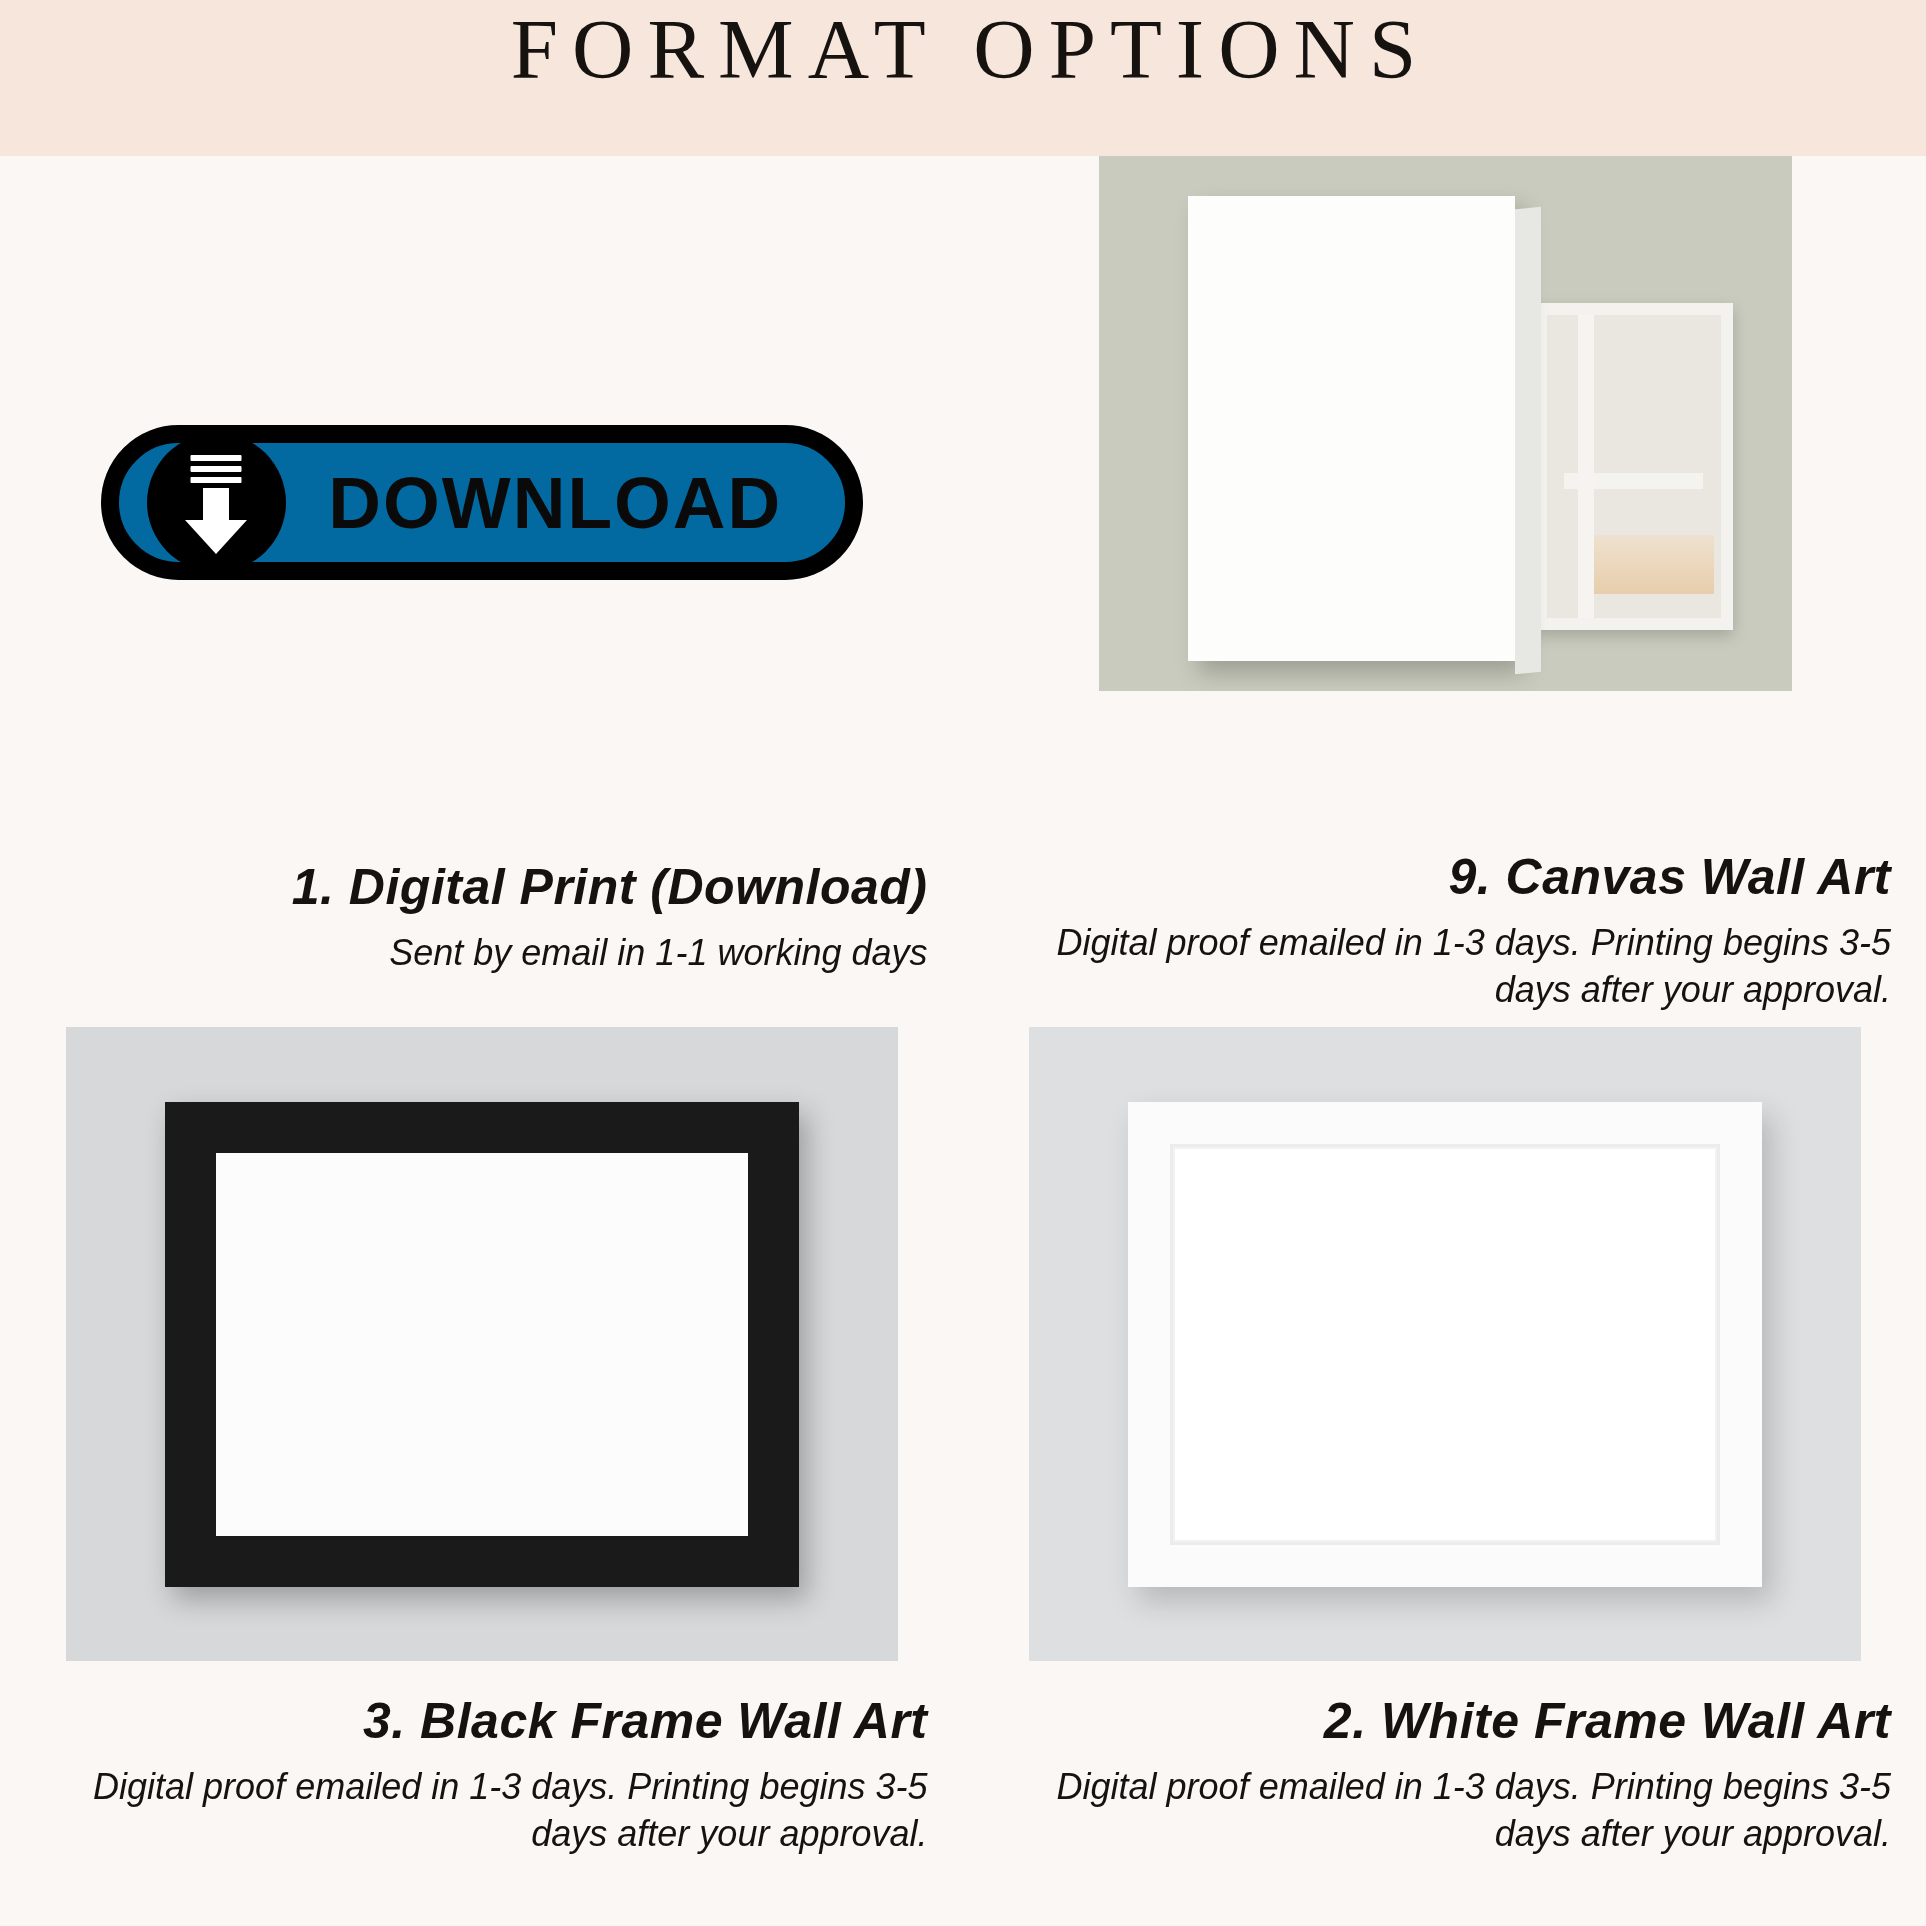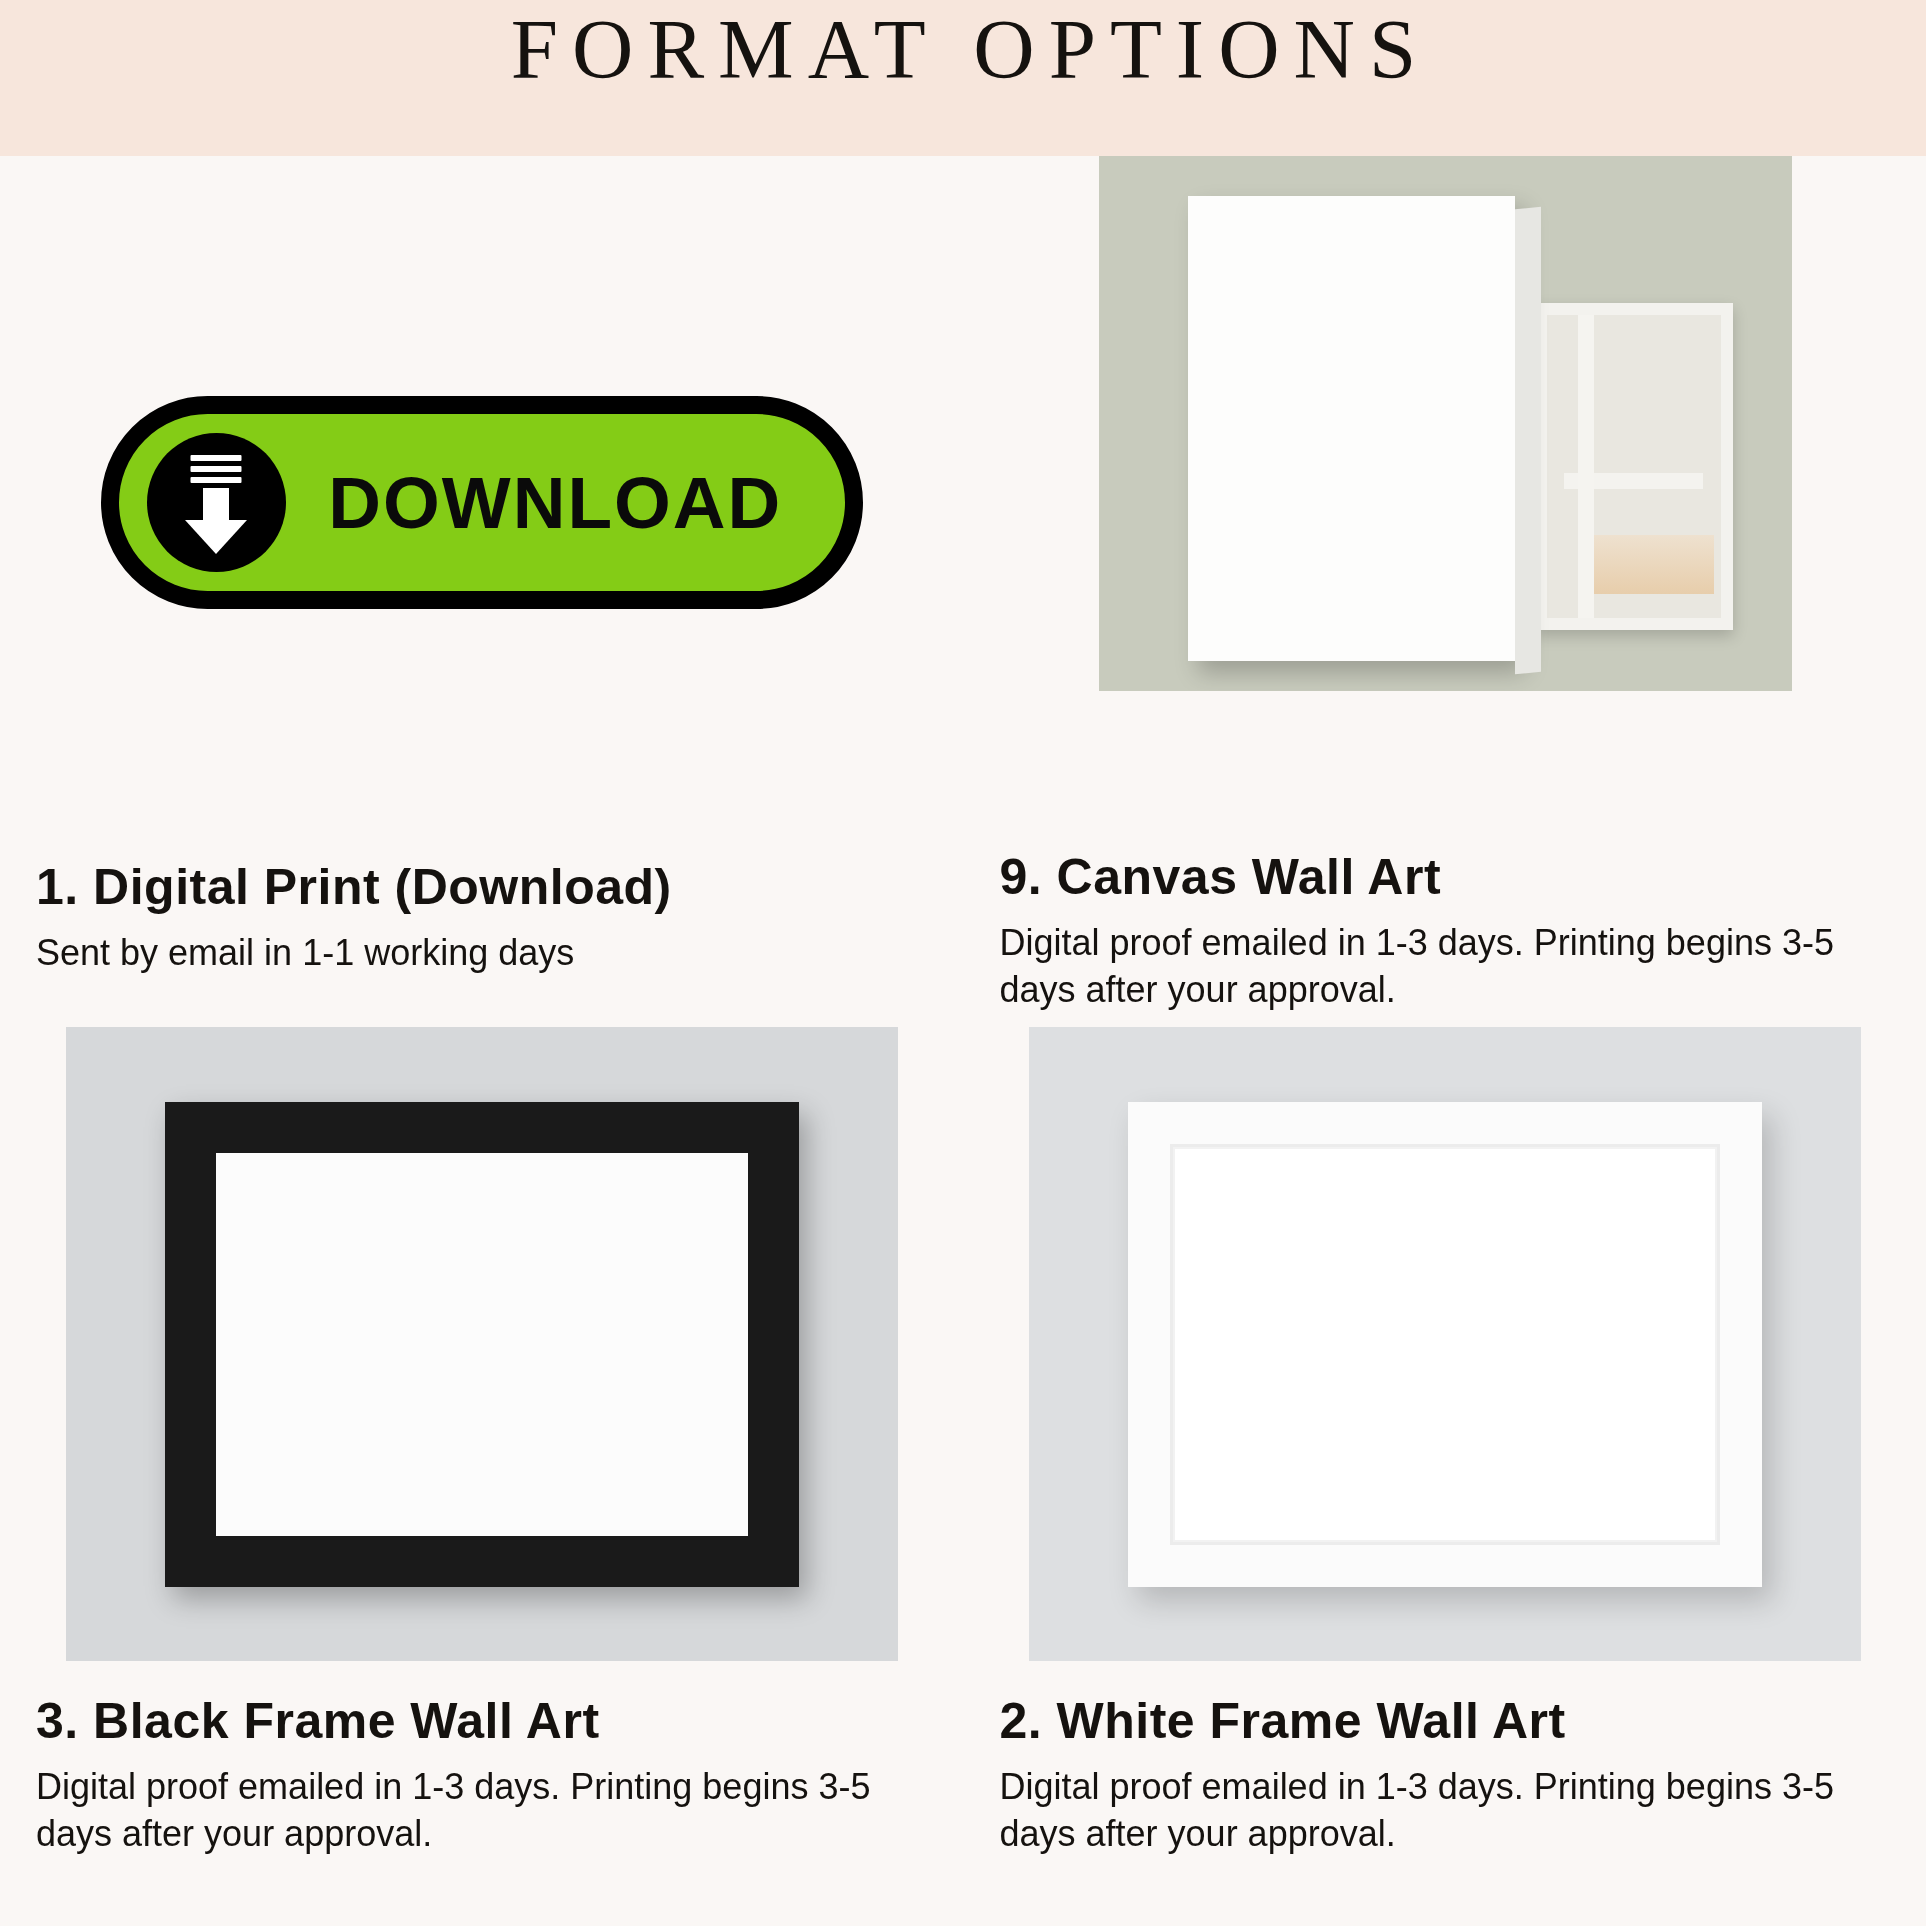--- a/index.html
+++ b/index.html
@@ -84,10 +84,10 @@
   }
   .download-btn {
     width: 762px;
-    height: 213px;
+    height: 155px;
     border: 18px solid #000;
     border-radius: 109px;
-    background: #84cc16;
+    background: #0369a1;
     display: flex;
     align-items: center;
     box-sizing: border-box;

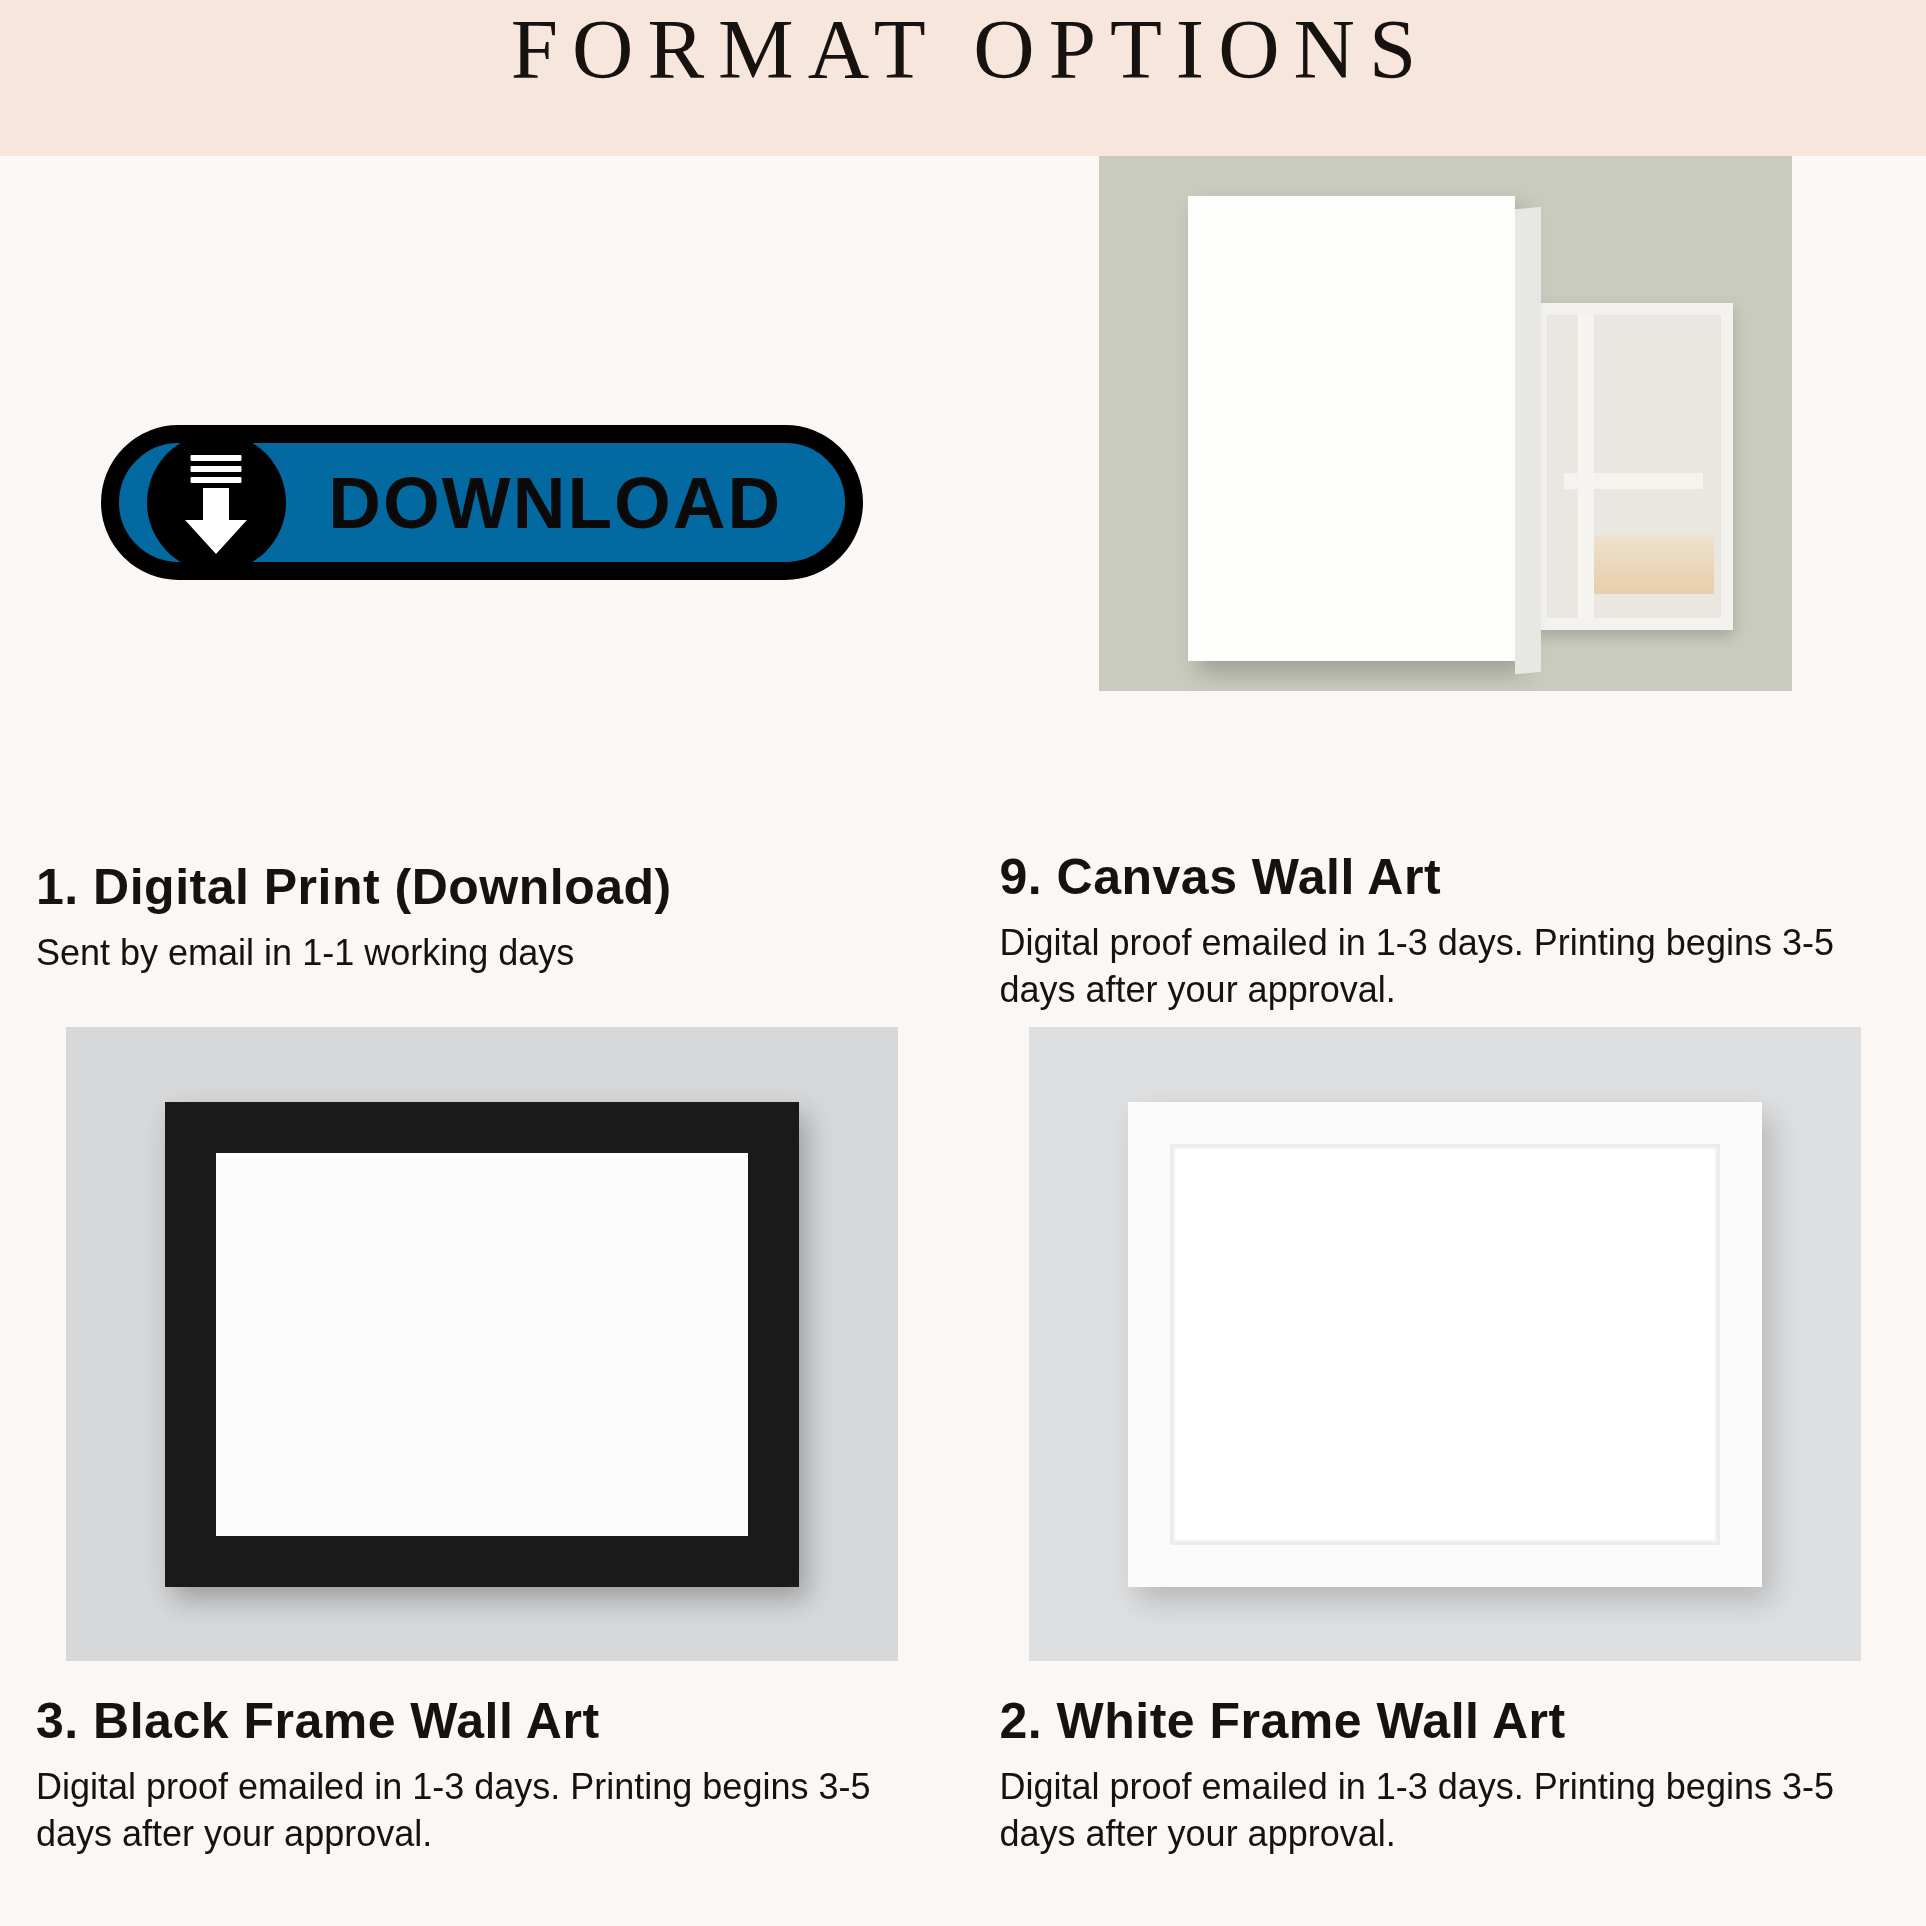--- a/index.html
+++ b/index.html
@@ -58,10 +58,11 @@
   }
 
   .caption {
-    text-align: left;
+    text-align: right;
     width: 100%;
     padding: 0 36px;
     box-sizing: border-box;
+    font-style: italic;
   }
   .caption-title {
     font-size: 50px;

